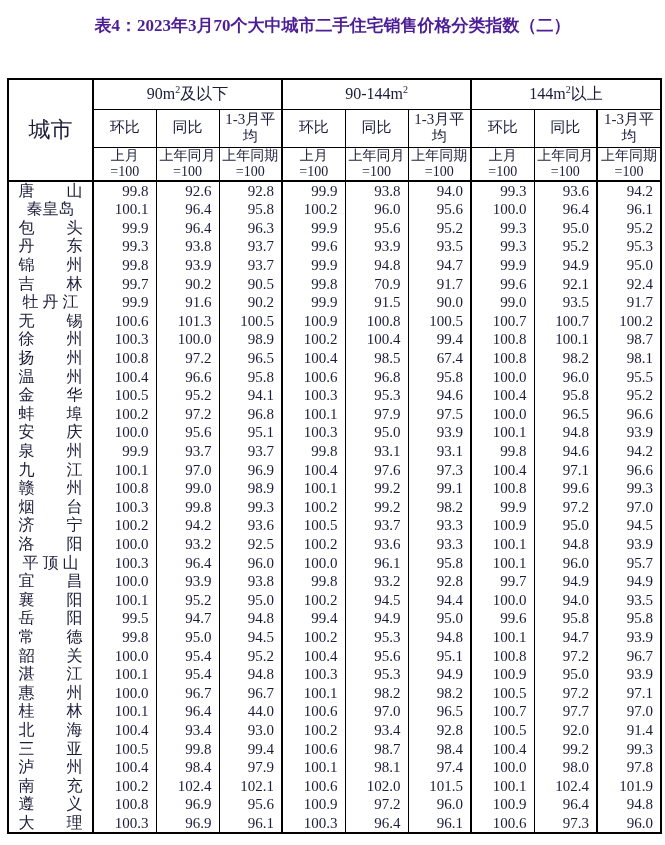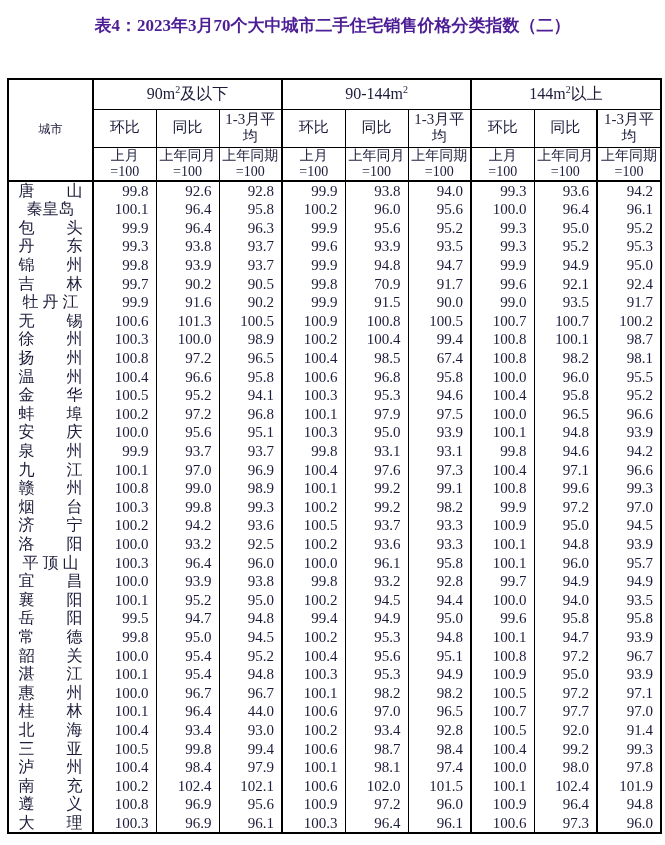--- a/index.html
+++ b/index.html
@@ -47,7 +47,7 @@
   tr.hdr-base { height: 30px; }
 
   th.city-head {
-    font-size: 12px;
+    font-size: 22px;
     border-right-width: 2px;
     border-bottom-width: 2px;
     border-radius: 28px;

